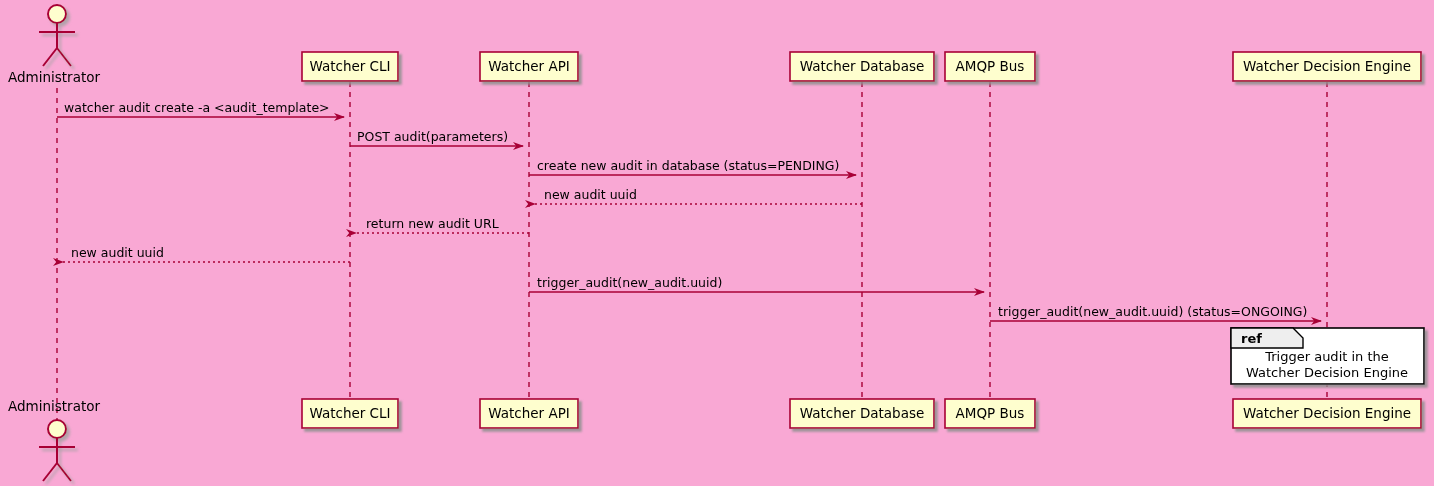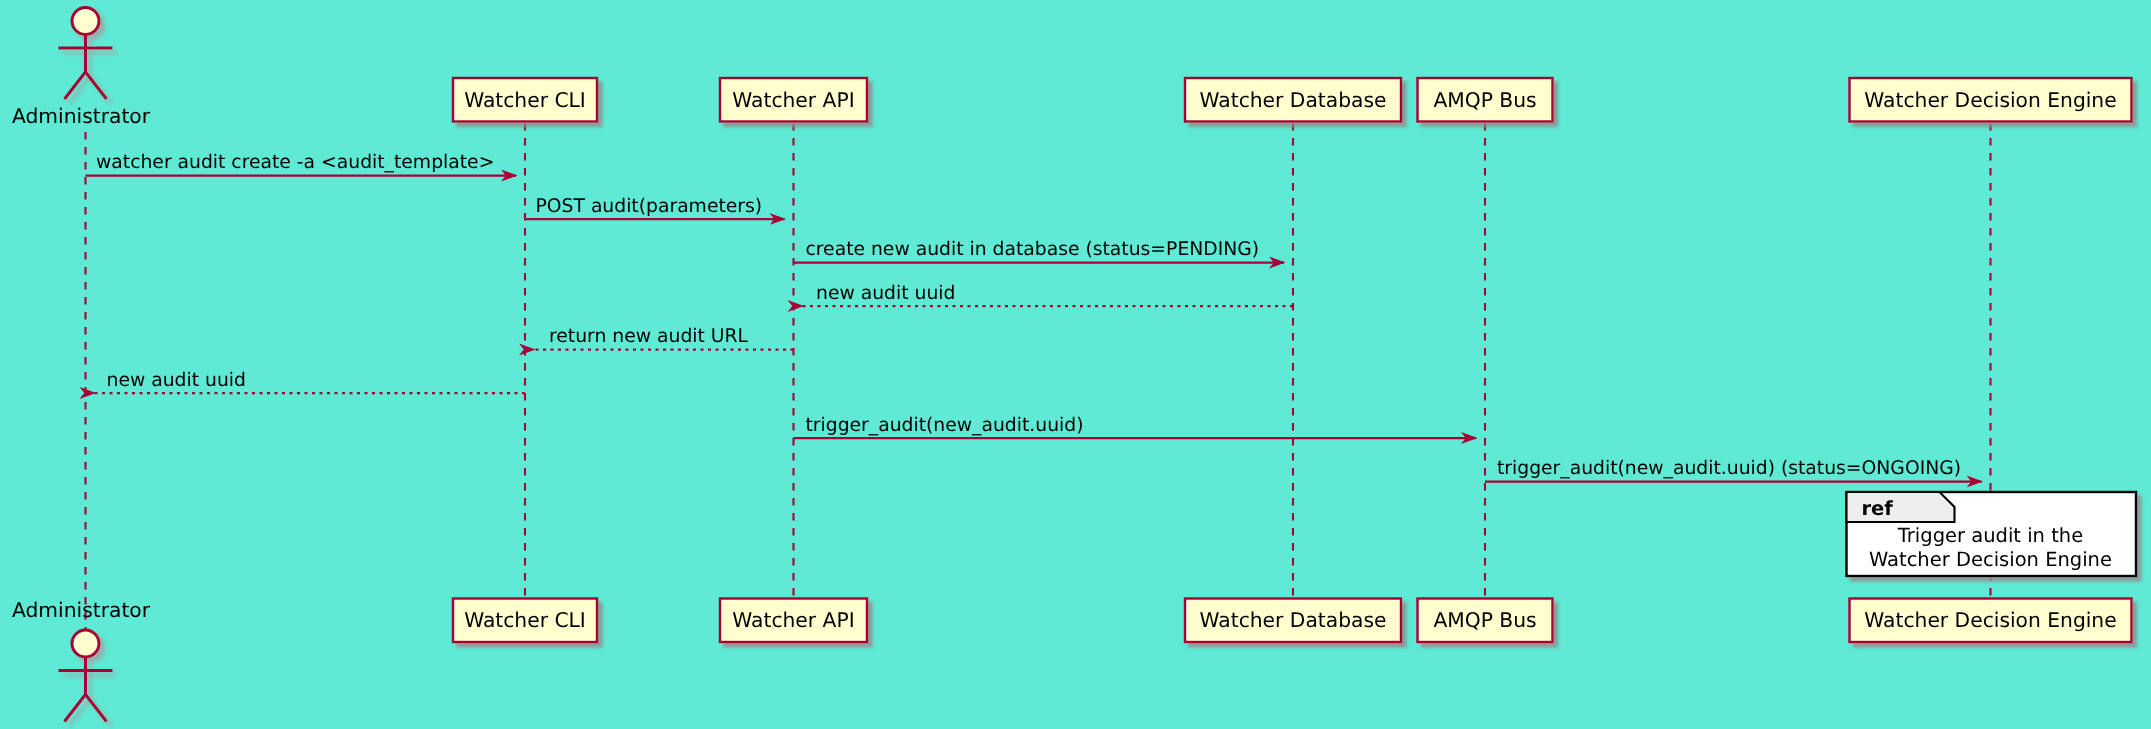--- a/index.html
+++ b/index.html
@@ -15,7 +15,7 @@
     position: relative;
     width: 1434px;
     height: 486px;
-    background: #5eead4;
+    background: #f9a8d4;
     overflow: hidden;
   }
   svg.canvas {

